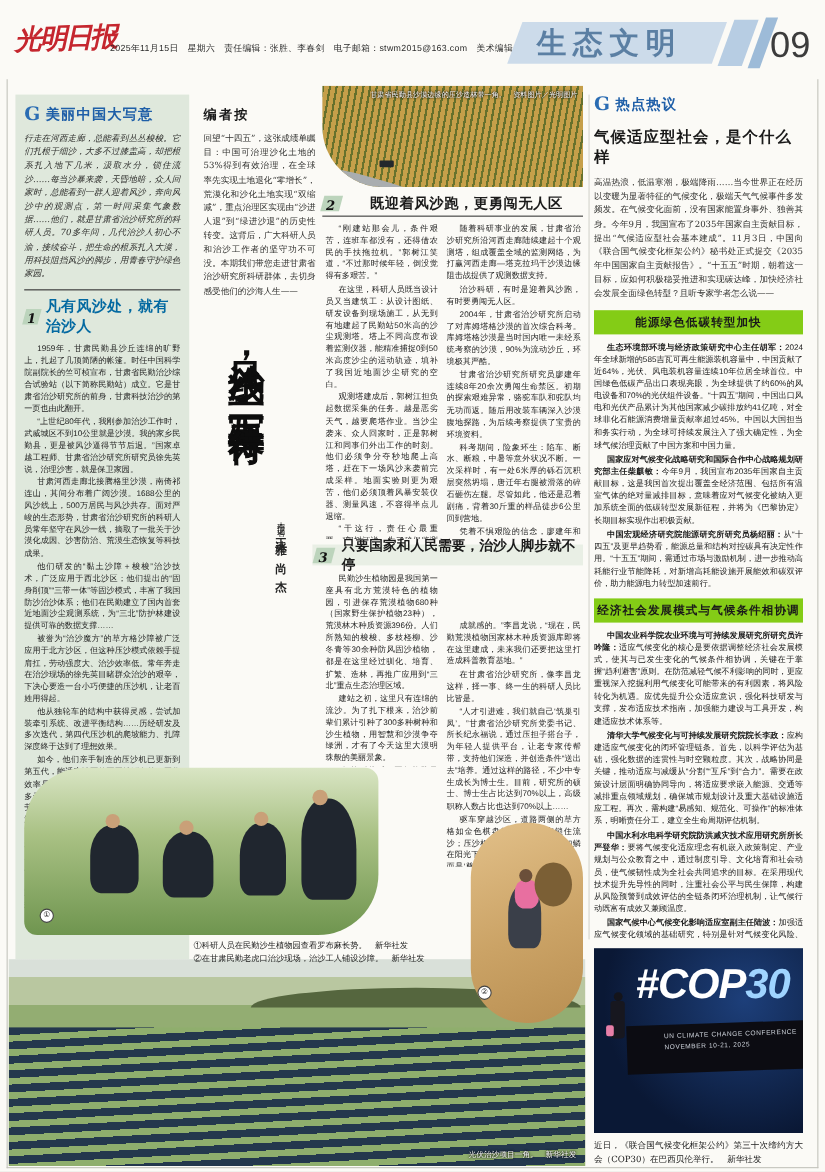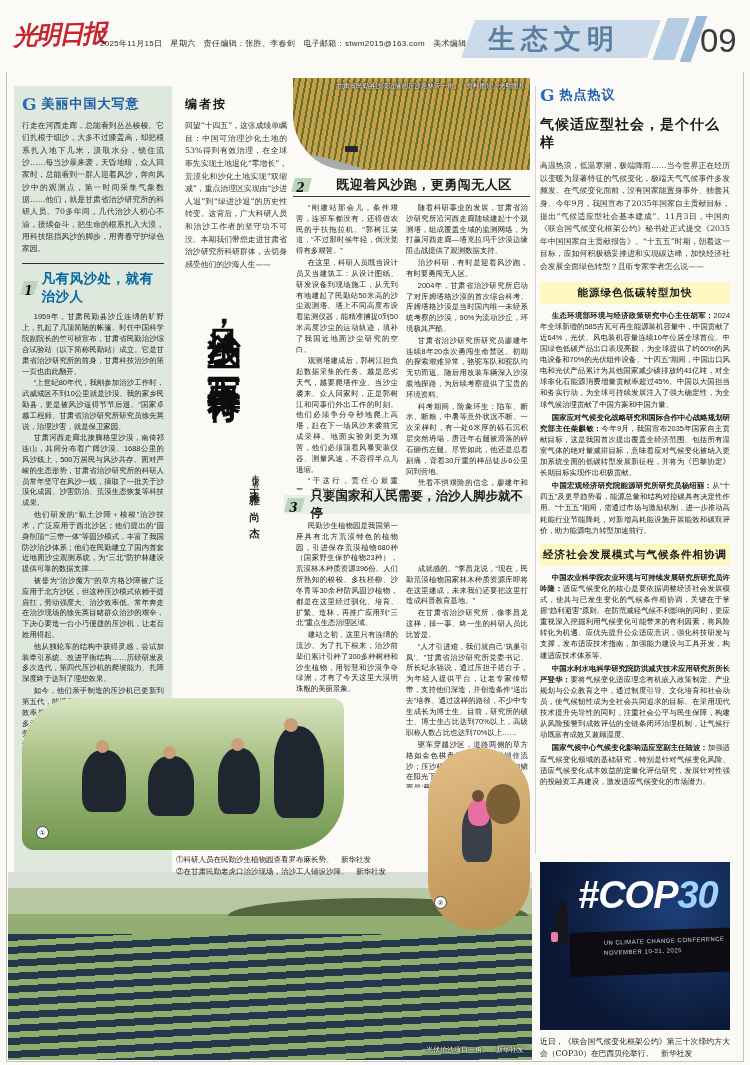--- a/index.html
+++ b/index.html
@@ -40,7 +40,7 @@
   
   .left-col{left:14px;top:86px;width:158px;height:786px;background:#dfe8dc;
         box-sizing:border-box;padding:9px 8px;}
-  .left-intro{margin-top:7px;font-size:7.8px;line-height:1.58;text-align:justify;}
+  .left-intro{margin-top:7px;font-size:7.8px;line-height:1.58;text-align:justify;font-style:italic;}
   .sec1-head{margin-top:8px;border-top:1.5px solid #2f2f2f;padding-top:6px;
         display:flex;align-items:center;gap:6px;}
   .sec1-title{font-size:13.5px;font-weight:bold;letter-spacing:.5px;color:#0369a1;}

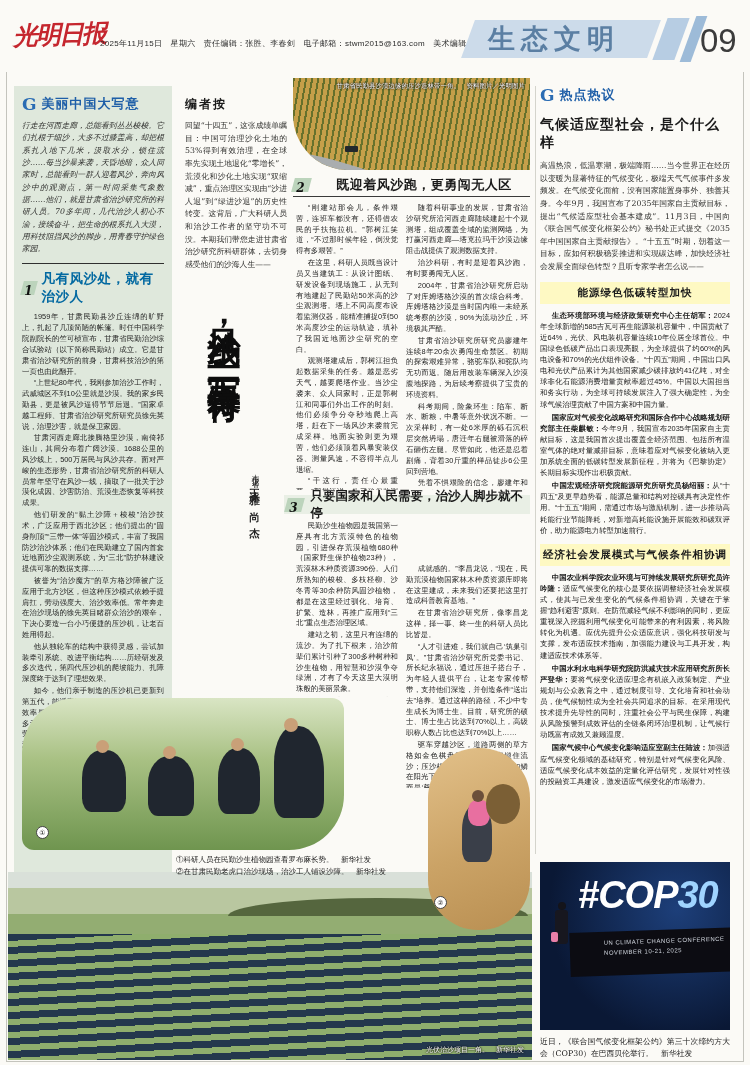--- a/index.html
+++ b/index.html
@@ -99,7 +99,7 @@
   .right-col{left:540px;top:86px;width:190px;height:770px;}
   .rc-title{font-size:14px;font-weight:bold;letter-spacing:1px;text-align:left;margin:12px 0 8px;}
   .rc-intro{font-size:7.8px;line-height:1.62;text-align:justify;}
-  .subhead{background:#fef9c3;text-align:center;font-size:10.5px;font-weight:bold;
+  .subhead{background:#84cc16;text-align:center;font-size:10.5px;font-weight:bold;
         padding:4px 0;margin:8px 0 6px;letter-spacing:1px;}
   .rc-p{font-size:7.4px;line-height:1.5;text-align:justify;margin:0 0 2px;text-indent:1.6em;}
   .rc-p .lead{font-weight:bold;}

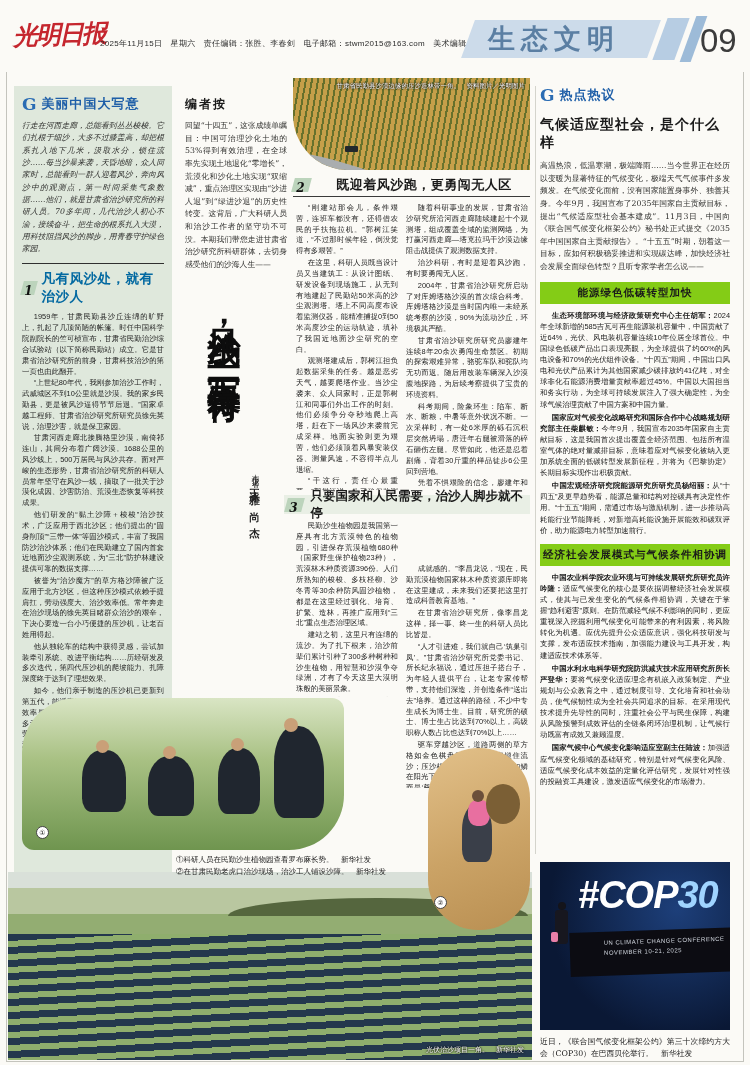--- a/index.html
+++ b/index.html
@@ -261,6 +261,7 @@
 
     <div class="subhead">经济社会发展模式与气候条件相协调</div>
     <p class="rc-p"><span class="lead">中国农业科学院农业环境与可持续发展研究所研究员许吟隆：</span><span>适应气候变化的核心是要依据调整经济社会发展模式，使其与已发生变化的气候条件相协调，关键在于掌握“趋利避害”原则。在防范减轻气候不利影响的同时，更应重视深入挖掘利用气候变化可能带来的有利因素，将风险转化为机遇。应优先提升公众适应意识，强化科技研发与支撑，发布适应技术指南，加强能力建设与工具开发，构建适应技术体系等。</span></p>
+    <p class="rc-p"><span class="lead">清华大学气候变化与可持续发展研究院院长李政：</span><span>应构建适应气候变化的闭环管理链条。首先，以科学评估为基础，强化数据的连贯性与时空颗粒度。其次，战略协同是关键，推动适应与减缓从“分割”“互斥”到“合力”。需要在政策设计层面明确协同导向，将适应要求嵌入能源、交通等减排重点领域规划，确保城市规划设计及重大基础设施适应工程。再次，需构建“易感知、规范化、可操作”的标准体系，明晰责任分工，建立全生命周期评估机制。</span></p>
     <p class="rc-p"><span class="lead">中国水利水电科学研究院防洪减灾技术应用研究所所长严登华：</span><span>要将气候变化适应理念有机嵌入政策制定、产业规划与公众教育之中，通过制度引导、文化培育和社会动员，使气候韧性成为全社会共同追求的目标。在采用现代技术提升先导性的同时，注重社会公平与民生保障，构建从风险预警到成效评估的全链条闭环治理机制，让气候行动既富有成效又兼顾温度。</span></p>
     <p class="rc-p"><span class="lead">国家气候中心气候变化影响适应室副主任陆波：</span><span>加强适应气候变化领域的基础研究，特别是针对气候变化风险、适应气候变化成本效益的定量化评估研究，发展针对性强的投融资工具建设，激发适应气候变化的市场潜力。</span></p>
 

